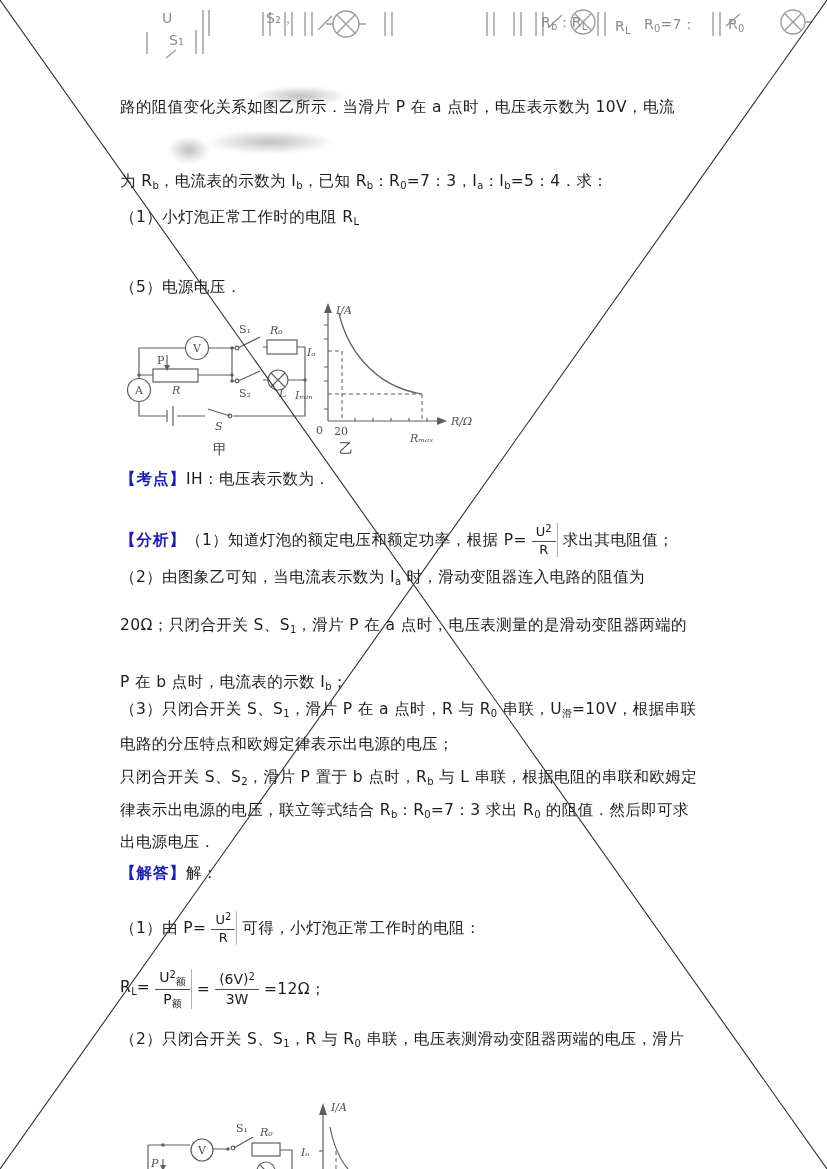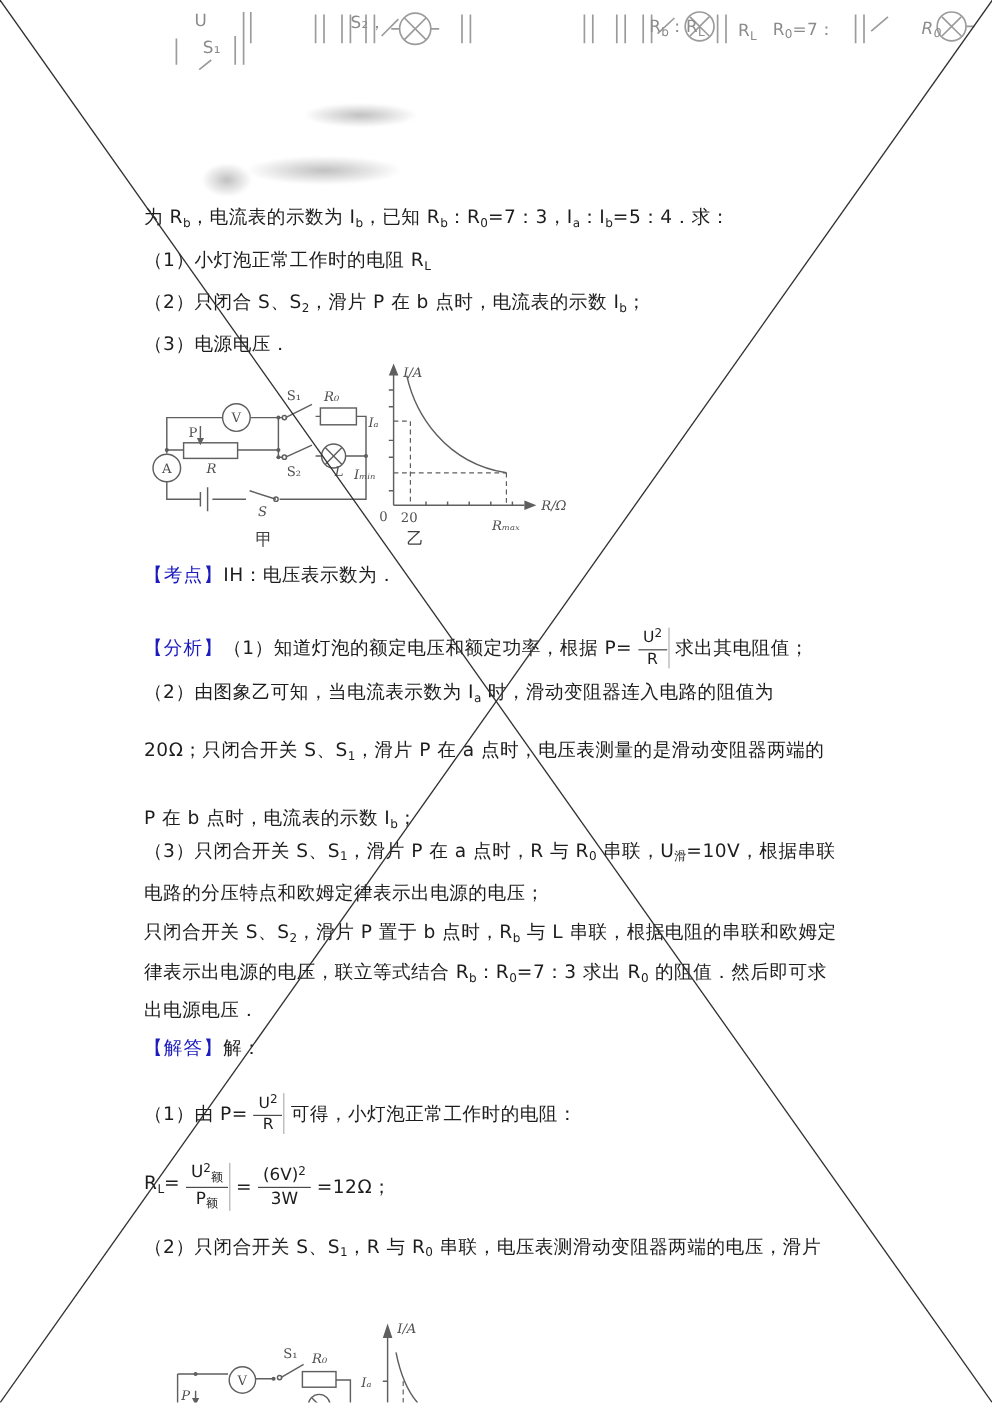--- a/index.html
+++ b/index.html
@@ -65,7 +65,7 @@
   </svg>
 
   <span class="striplabel" style="left:162px;top:10px;">U</span>
-  <span class="striplabel" style="left:280px;top:10px;padding-left:12px;">S₂，</span>
+  <span class="striplabel" style="left:254px;top:10px;padding-left:12px;">S₂，</span>
   <span class="striplabel" style="left:541px;top:14px;">R<sub>b</sub>：R<sub>L</sub></span>
   <span class="striplabel" style="left:615px;top:18px;">R<sub>L</sub></span>
   <span class="striplabel" style="left:644px;top:16px;">R<sub>0</sub>=7：</span>

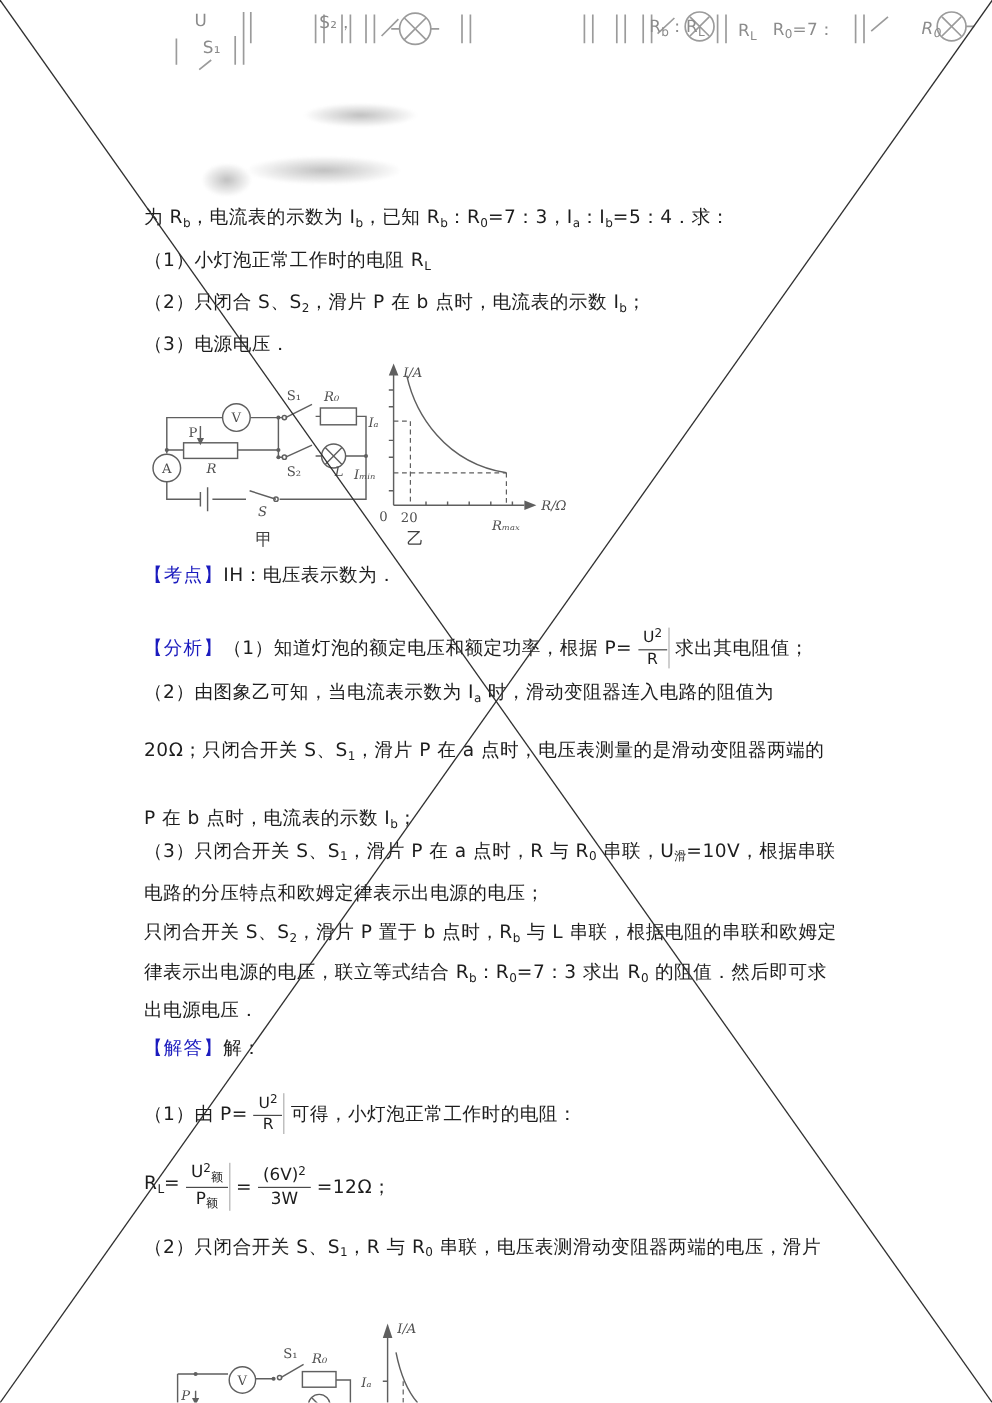--- a/index.html
+++ b/index.html
@@ -69,7 +69,7 @@
   <span class="striplabel" style="left:541px;top:14px;">R<sub>b</sub>：R<sub>L</sub></span>
   <span class="striplabel" style="left:615px;top:18px;">R<sub>L</sub></span>
   <span class="striplabel" style="left:644px;top:16px;">R<sub>0</sub>=7：</span>
-  <span class="striplabel" style="left:768px;top:16px;font-style:italic;">R<sub>0</sub></span>
+  <span class="striplabel" style="left:728px;top:16px;">R<sub>0</sub></span>
   <span class="striplabel" style="left:169px;top:32px;">S₁</span>
 
   <div class="ln" style="top:170px">为 R<sub>b</sub>，电流表的示数为 I<sub>b</sub>，已知 R<sub>b</sub>：R<sub>0</sub>=7：3，I<sub>a</sub>：I<sub>b</sub>=5：4．求：</div>

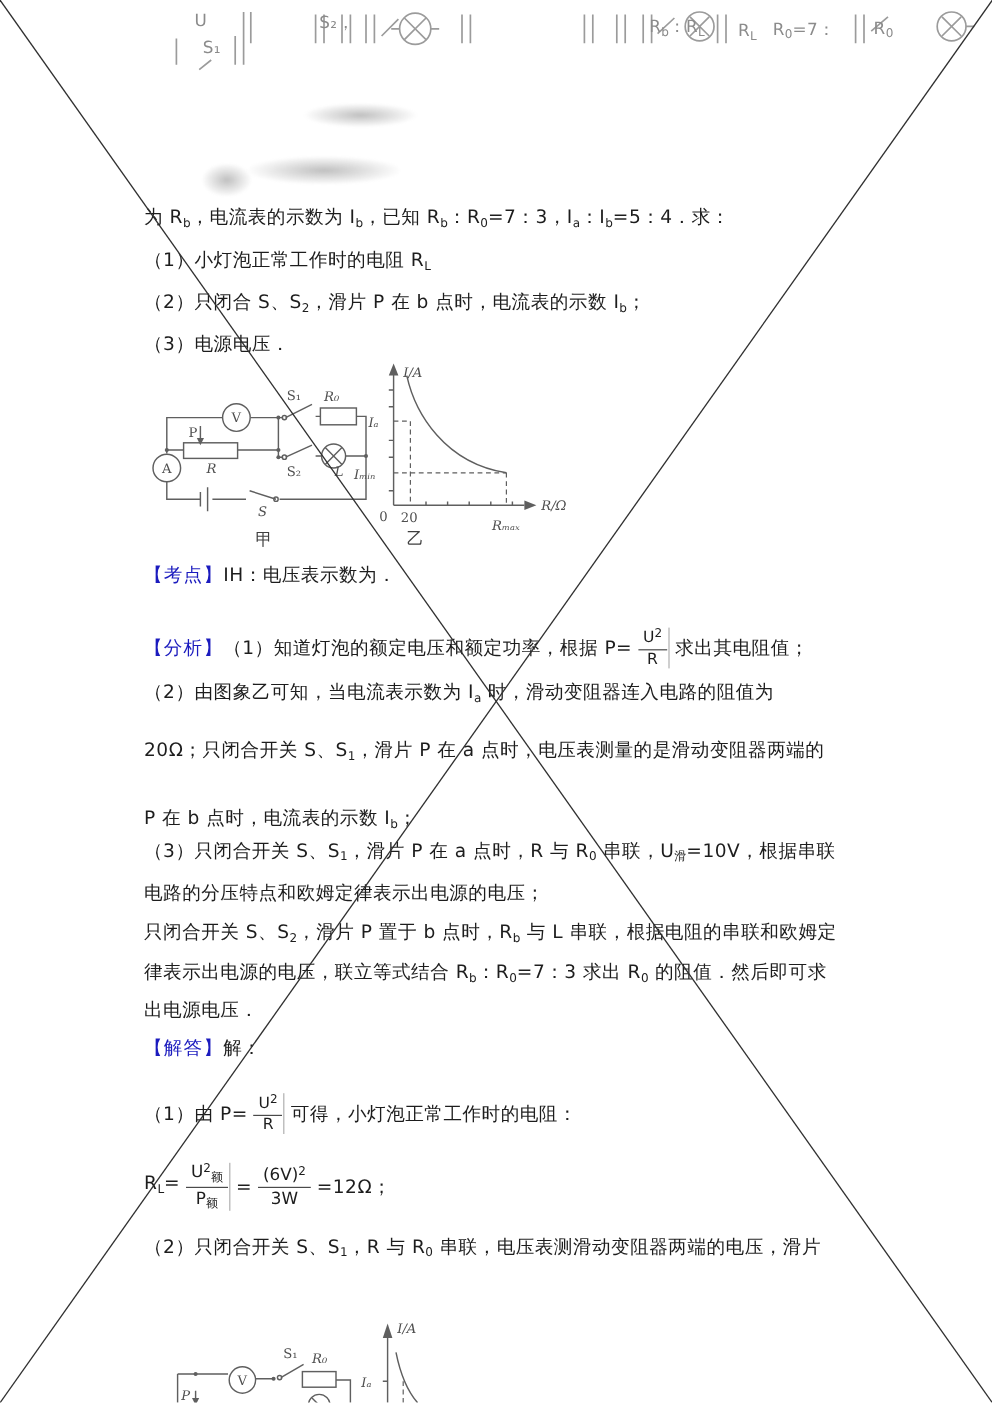--- a/index.html
+++ b/index.html
@@ -72,6 +72,7 @@
   <span class="striplabel" style="left:728px;top:16px;">R<sub>0</sub></span>
   <span class="striplabel" style="left:169px;top:32px;">S₁</span>
 
+  <div class="ln" style="top:96px">路的阻值变化关系如图乙所示．当滑片 P 在 a 点时，电压表示数为 10V，电流</div>
   <div class="ln" style="top:170px">为 R<sub>b</sub>，电流表的示数为 I<sub>b</sub>，已知 R<sub>b</sub>：R<sub>0</sub>=7：3，I<sub>a</sub>：I<sub>b</sub>=5：4．求：</div>
   <div class="ln" style="top:206px">（1）小灯泡正常工作时的电阻 R<sub>L</sub></div>
   <div class="ln" style="top:241px">（2）只闭合 S、S<sub>2</sub>，滑片 P 在 b 点时，电流表的示数 I<sub>b</sub>；</div>

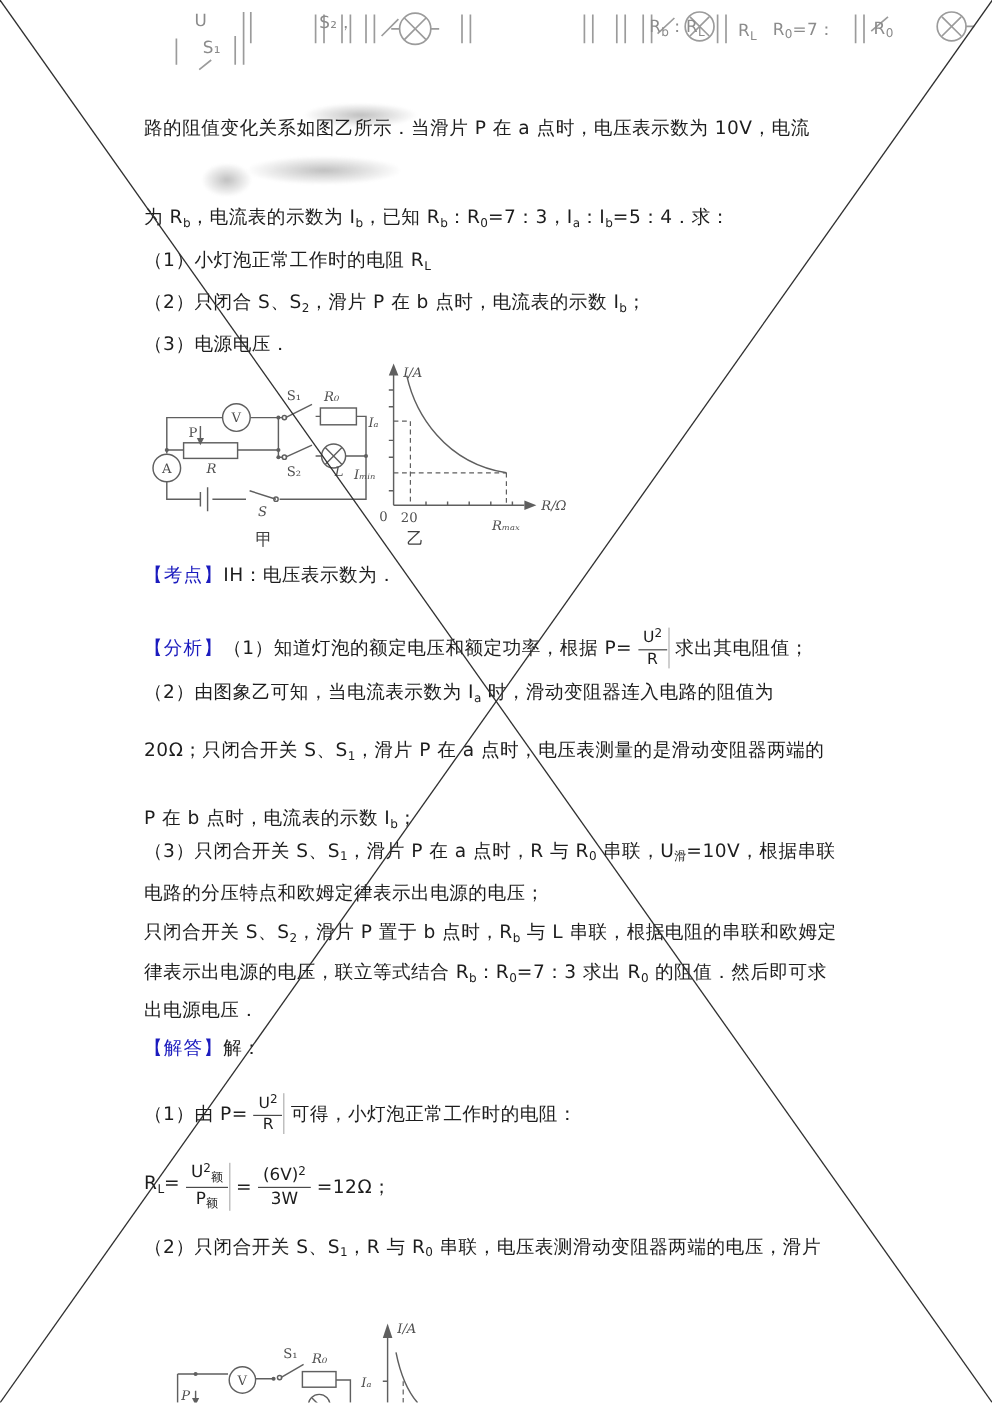--- a/index.html
+++ b/index.html
@@ -75,7 +75,6 @@
   <div class="ln" style="top:96px">路的阻值变化关系如图乙所示．当滑片 P 在 a 点时，电压表示数为 10V，电流</div>
   <div class="ln" style="top:170px">为 R<sub>b</sub>，电流表的示数为 I<sub>b</sub>，已知 R<sub>b</sub>：R<sub>0</sub>=7：3，I<sub>a</sub>：I<sub>b</sub>=5：4．求：</div>
   <div class="ln" style="top:206px">（1）小灯泡正常工作时的电阻 R<sub>L</sub></div>
-  <div class="ln" style="top:241px">（2）只闭合 S、S<sub>2</sub>，滑片 P 在 b 点时，电流表的示数 I<sub>b</sub>；</div>
   <div class="ln" style="top:276px">（3）电源电压．</div>
 
   <svg style="left:115px;top:293px;" width="380" height="170" viewBox="0 0 380 170">

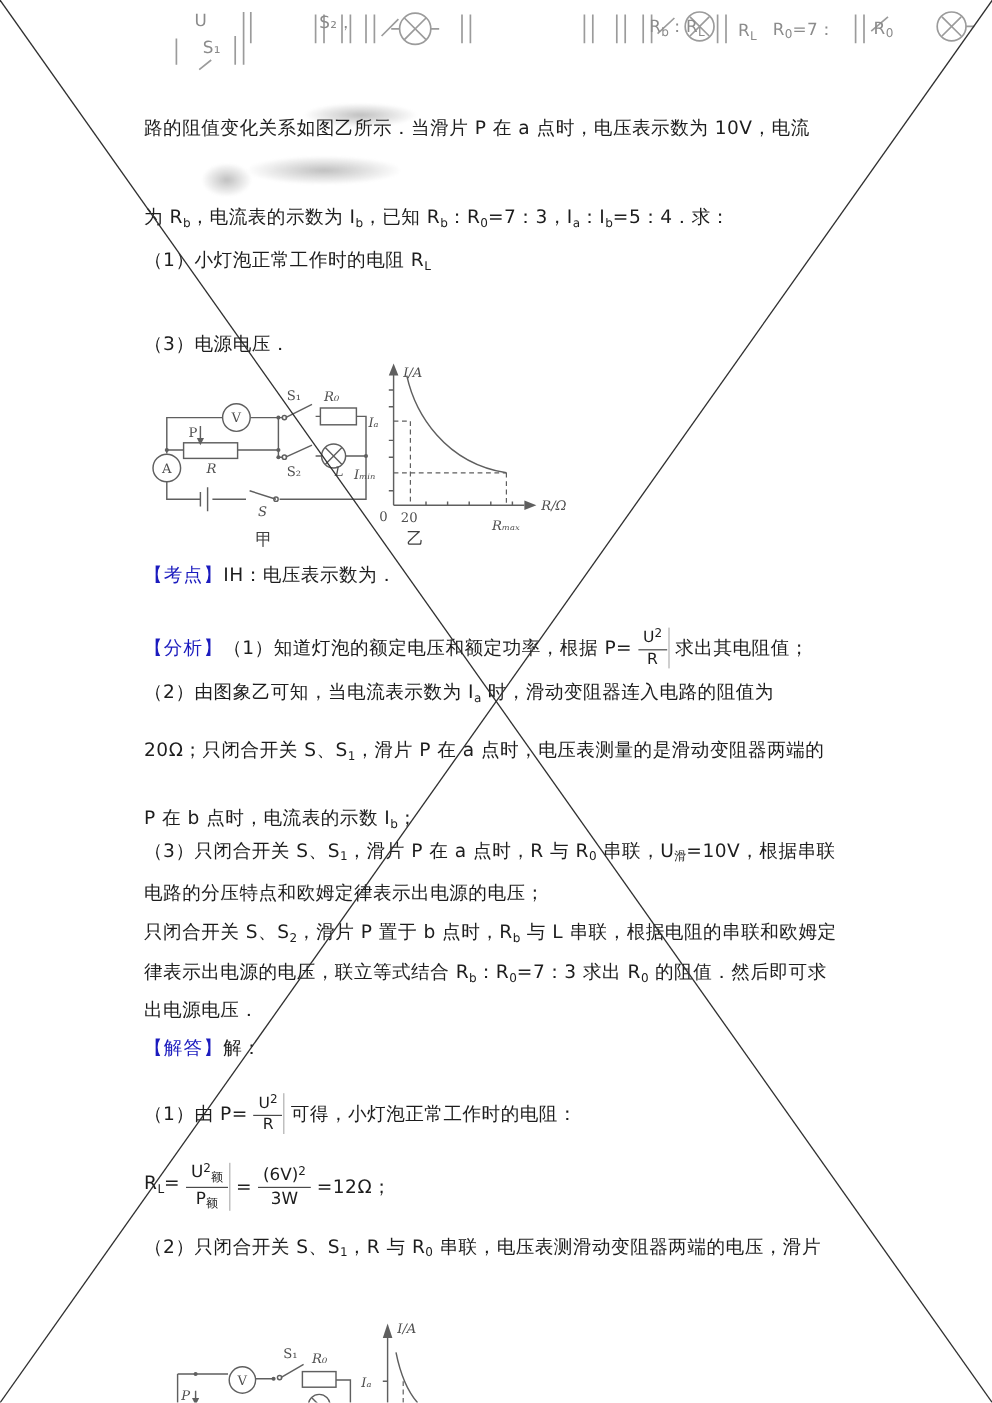--- a/index.html
+++ b/index.html
@@ -75,7 +75,7 @@
   <div class="ln" style="top:96px">路的阻值变化关系如图乙所示．当滑片 P 在 a 点时，电压表示数为 10V，电流</div>
   <div class="ln" style="top:170px">为 R<sub>b</sub>，电流表的示数为 I<sub>b</sub>，已知 R<sub>b</sub>：R<sub>0</sub>=7：3，I<sub>a</sub>：I<sub>b</sub>=5：4．求：</div>
   <div class="ln" style="top:206px">（1）小灯泡正常工作时的电阻 R<sub>L</sub></div>
-  <div class="ln" style="top:276px">（3）电源电压．</div>
+  <div class="ln" style="top:276px">（5）电源电压．</div>
 
   <svg style="left:115px;top:293px;" width="380" height="170" viewBox="0 0 380 170">
 

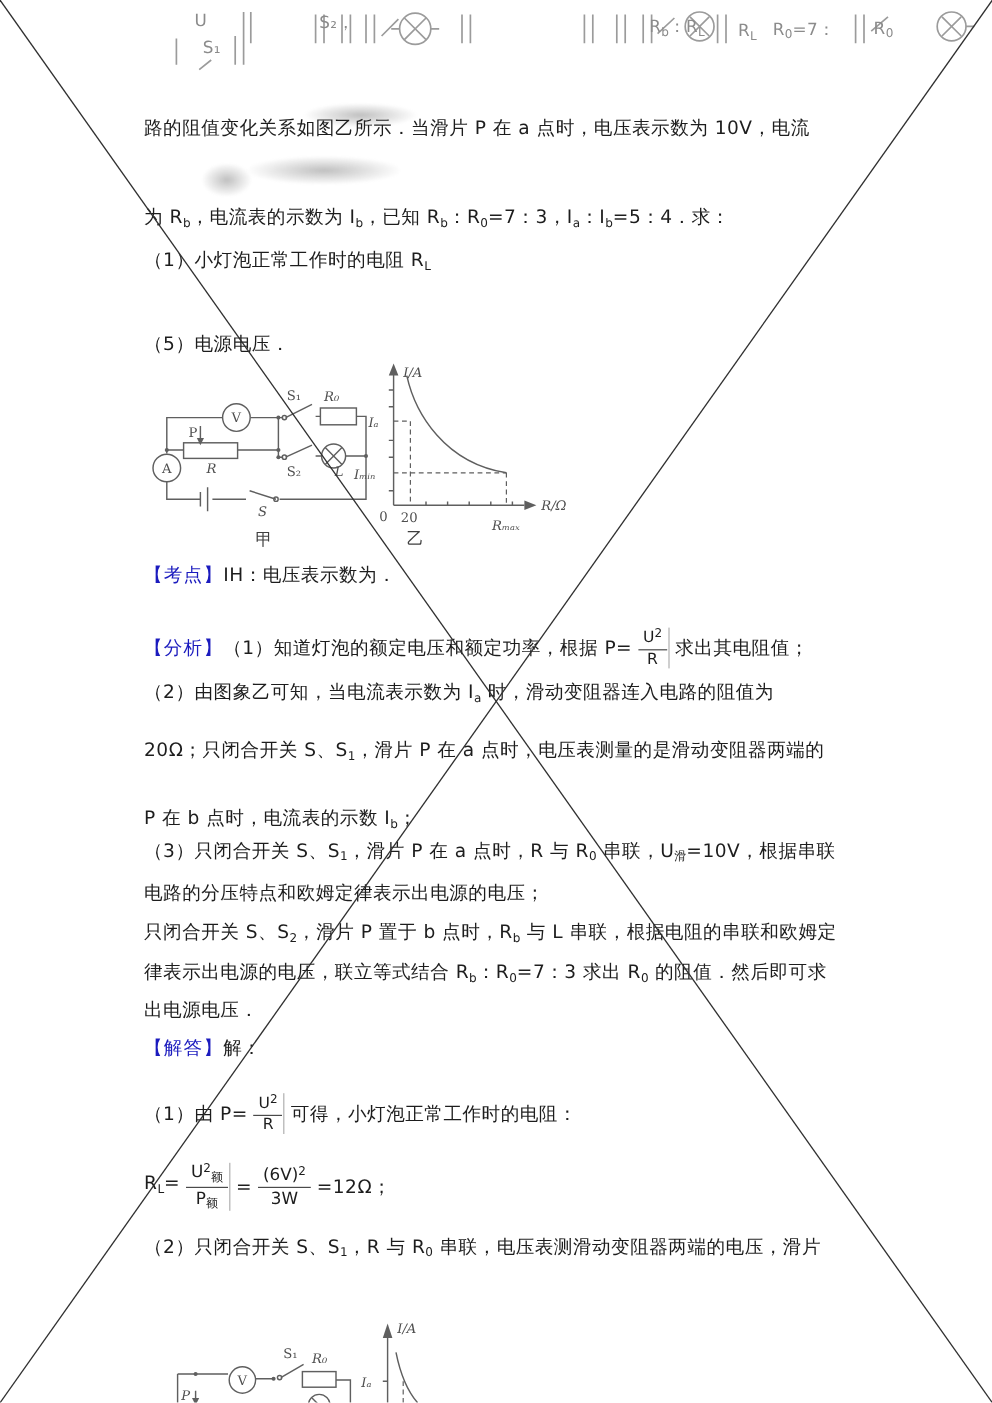--- a/index.html
+++ b/index.html
@@ -15,7 +15,7 @@
   .ln{position:absolute;left:120px;width:604px;font-size:15.5px;letter-spacing:.4px;
       line-height:22px;white-space:nowrap;color:var(--body_text);}
   .flexline{display:flex;align-items:center;}
-  .tag{color:var(--heading_blue);font-weight:normal;letter-spacing:1px;}
+  .tag{color:var(--heading_blue);font-weight:bold;letter-spacing:1px;}
   sub{font-size:10px;vertical-align:-3px;letter-spacing:0;}
   sup{font-size:10px;vertical-align:4px;letter-spacing:0;}
   .frac{display:inline-flex;flex-direction:column;align-items:center;vertical-align:middle;

